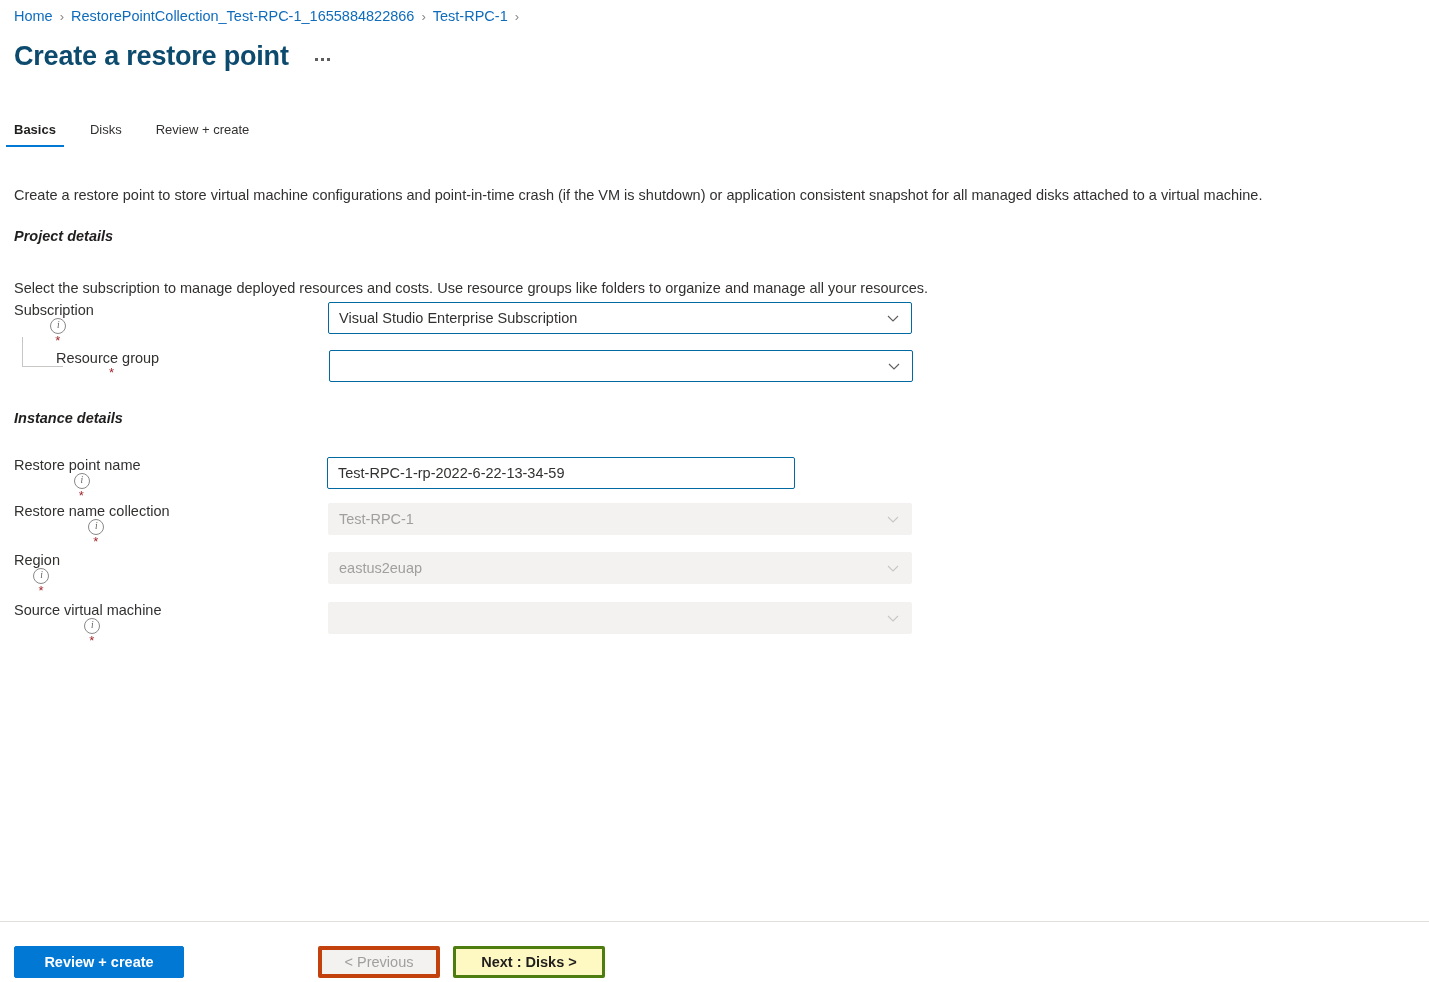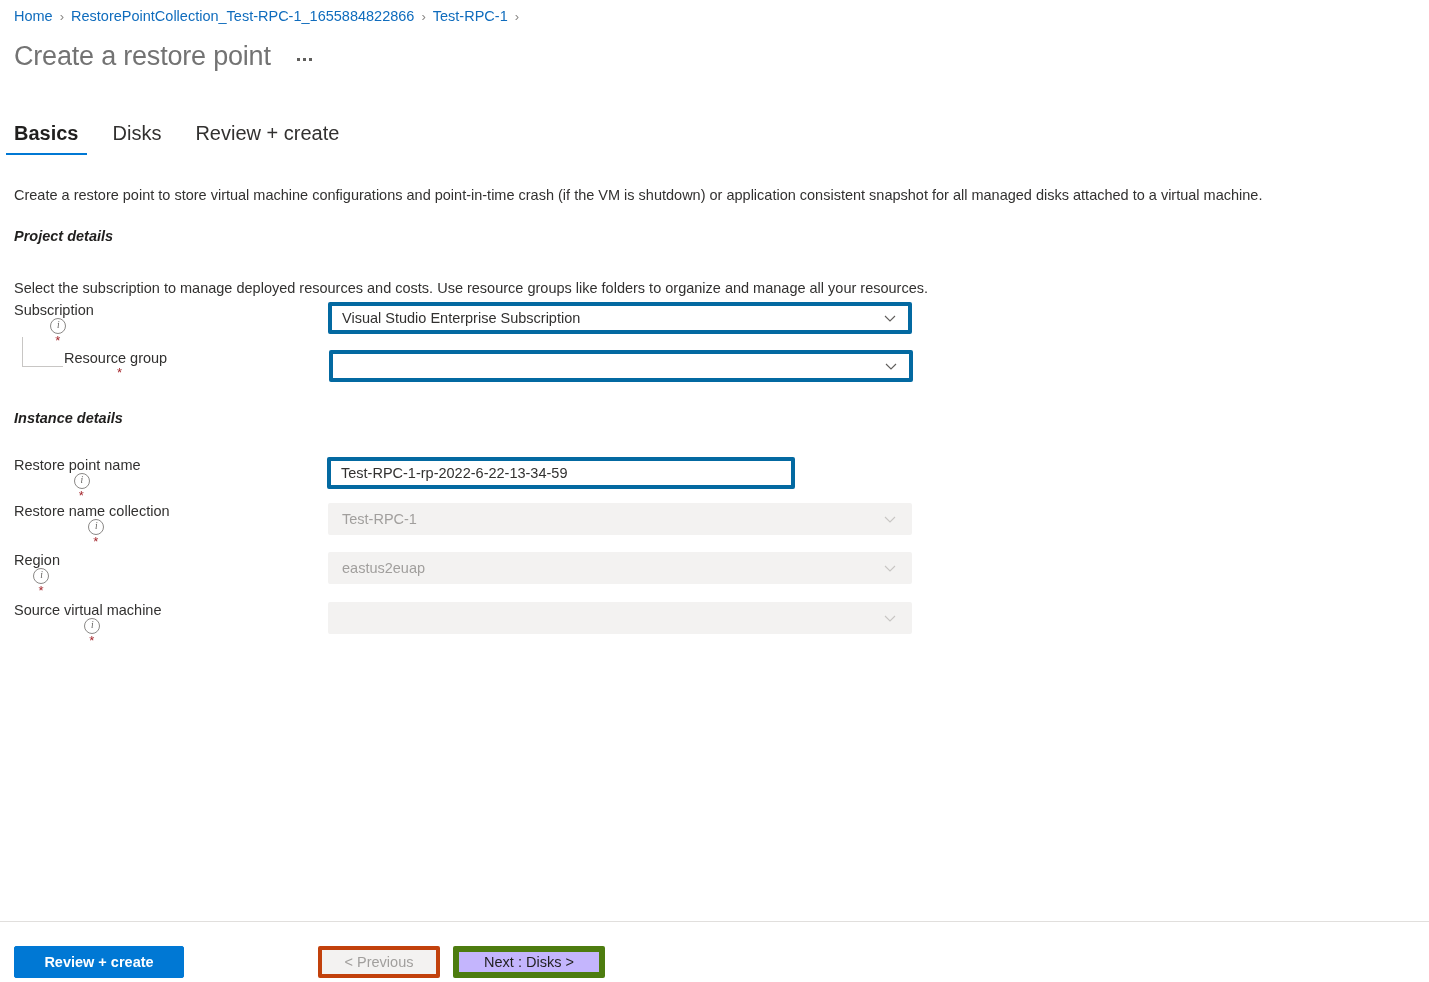--- a/index.html
+++ b/index.html
@@ -49,9 +49,9 @@
   }
   .page-title {
     font-size: 27px;
-    font-weight: 400;
+    font-weight: 700;
     letter-spacing: -0.2px;
-    color: #737373;
+    color: #0c4a6e;
     line-height: 32px;
   }
   .ellipsis-btn {

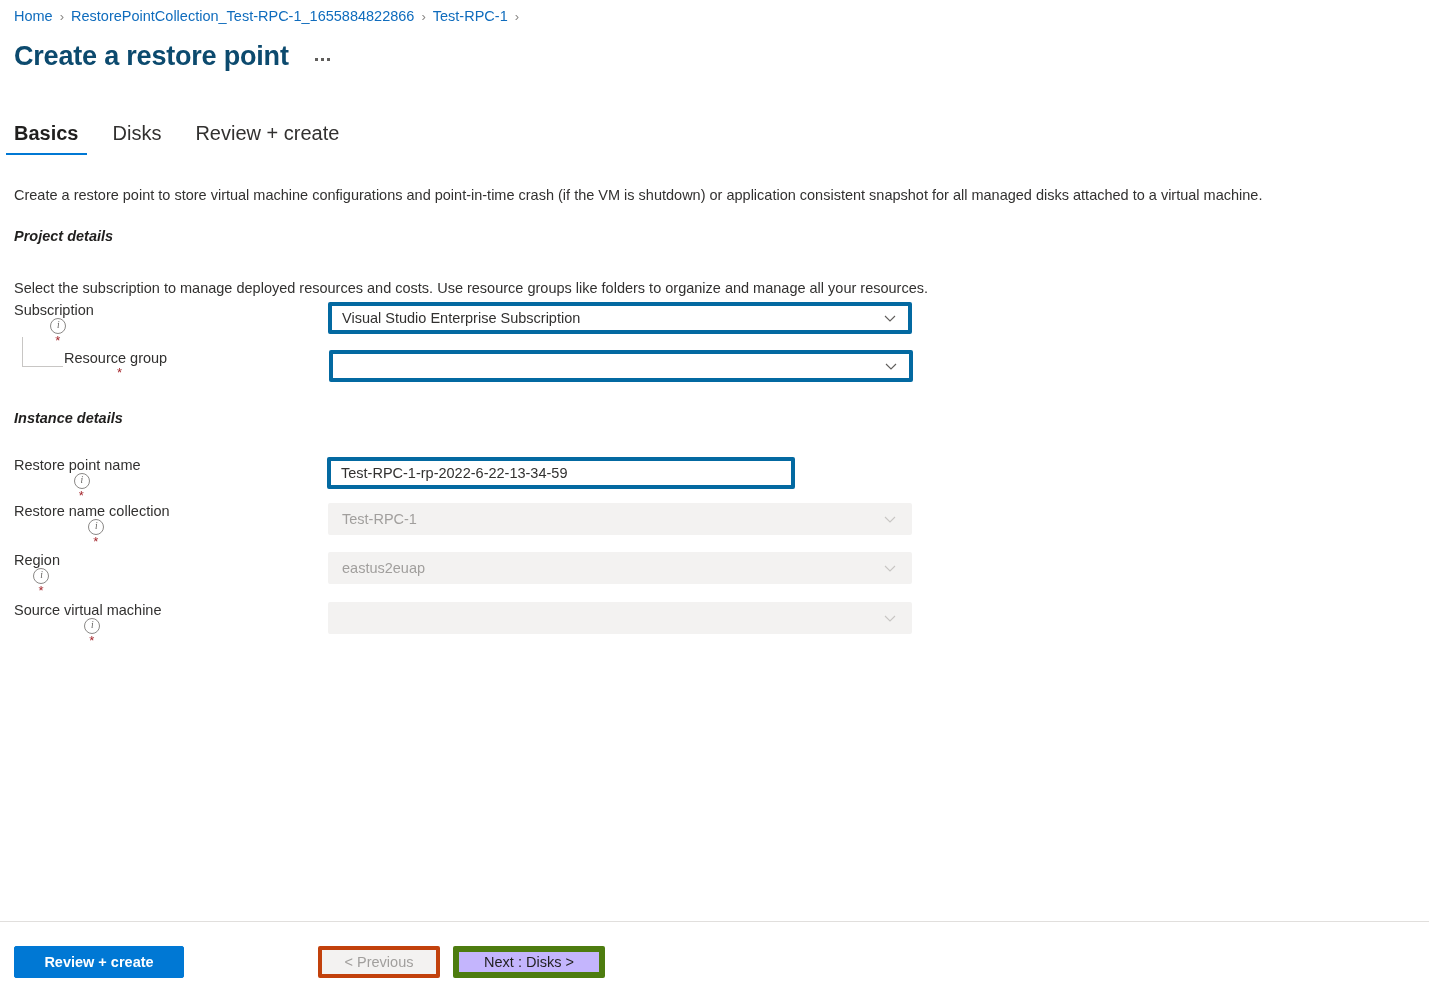--- a/index.html
+++ b/index.html
@@ -77,7 +77,7 @@
     left: 14px;
     display: flex;
     align-items: flex-start;
-    font-size: 20px;
+    font-size: 13px;
   }
   .tab {
     position: relative;

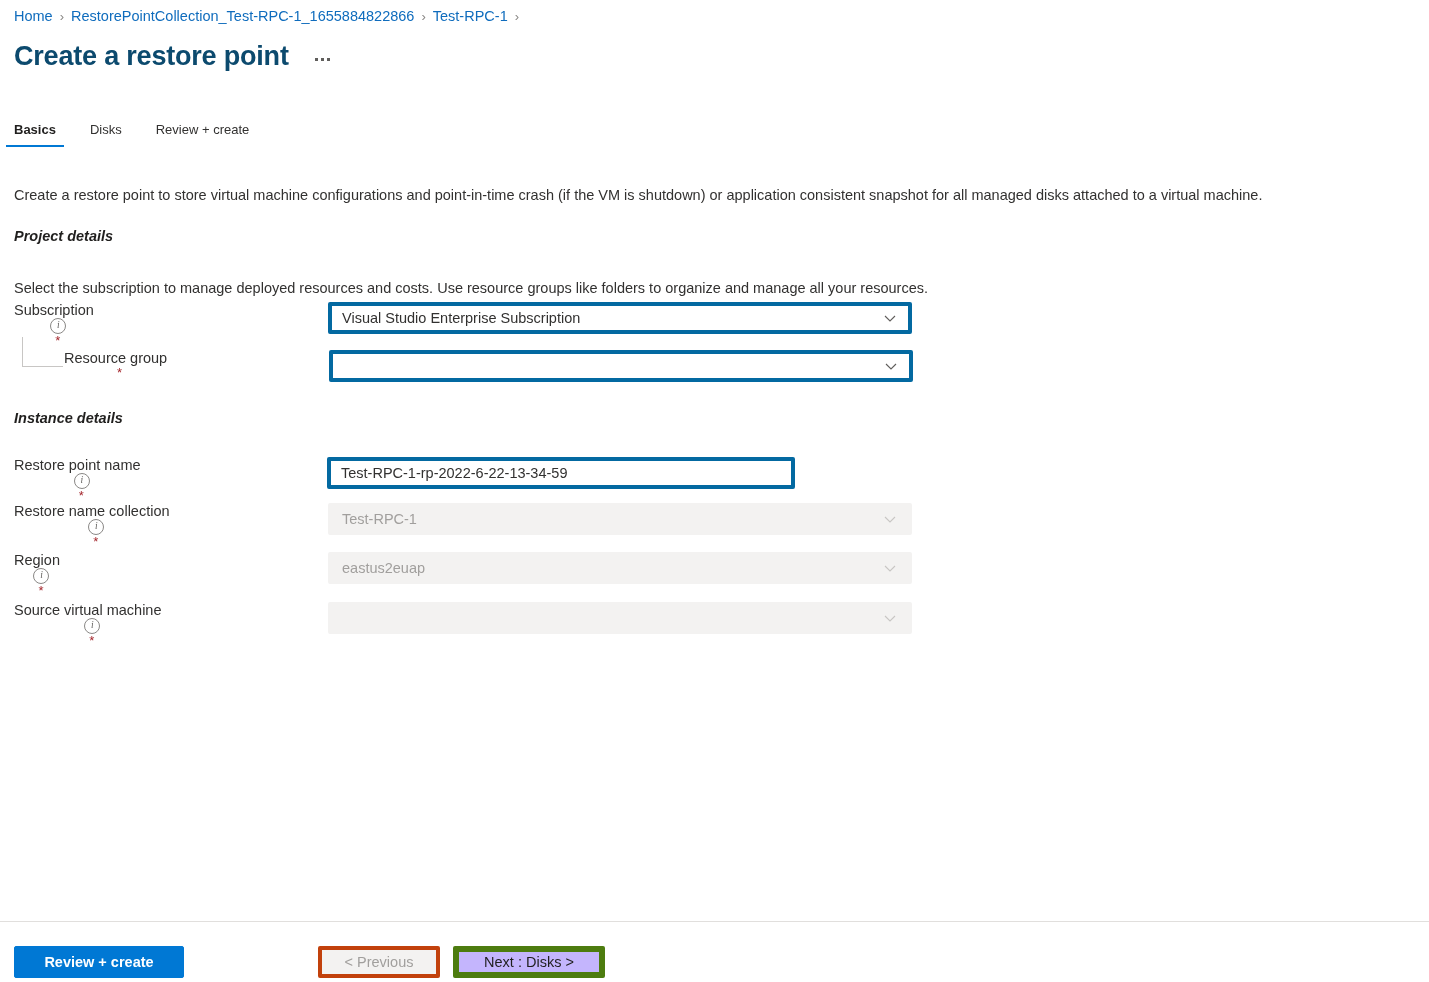--- a/index.html
+++ b/index.html
@@ -183,7 +183,7 @@
     width: 584px;
     height: 32px;
     box-sizing: border-box;
-    border: 4px solid #0369a1;
+    border: 1px solid #0369a1;
     background: #ffffff;
     border-radius: 2px;
     display: flex;

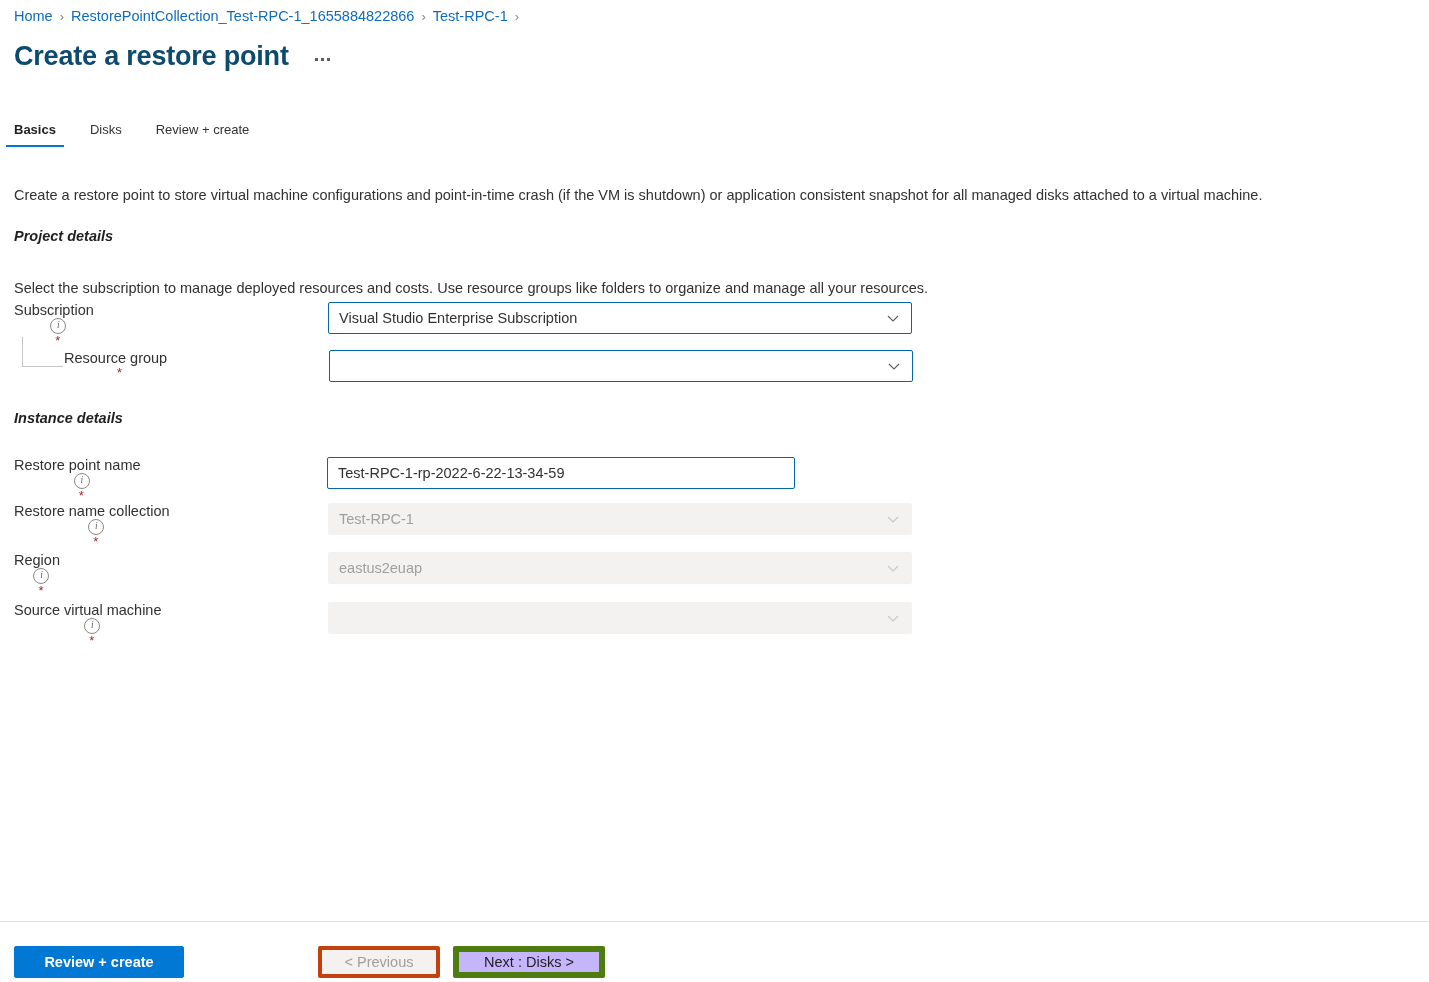--- a/index.html
+++ b/index.html
@@ -151,7 +151,7 @@
     height: 32px;
     flex-direction: column;
   }
-  .field-label.indented { left: 64px; align-items: center; }
+  .field-label.indented { left: 56px; align-items: center; }
   .info-icon {
     display: inline-flex;
     align-items: center;

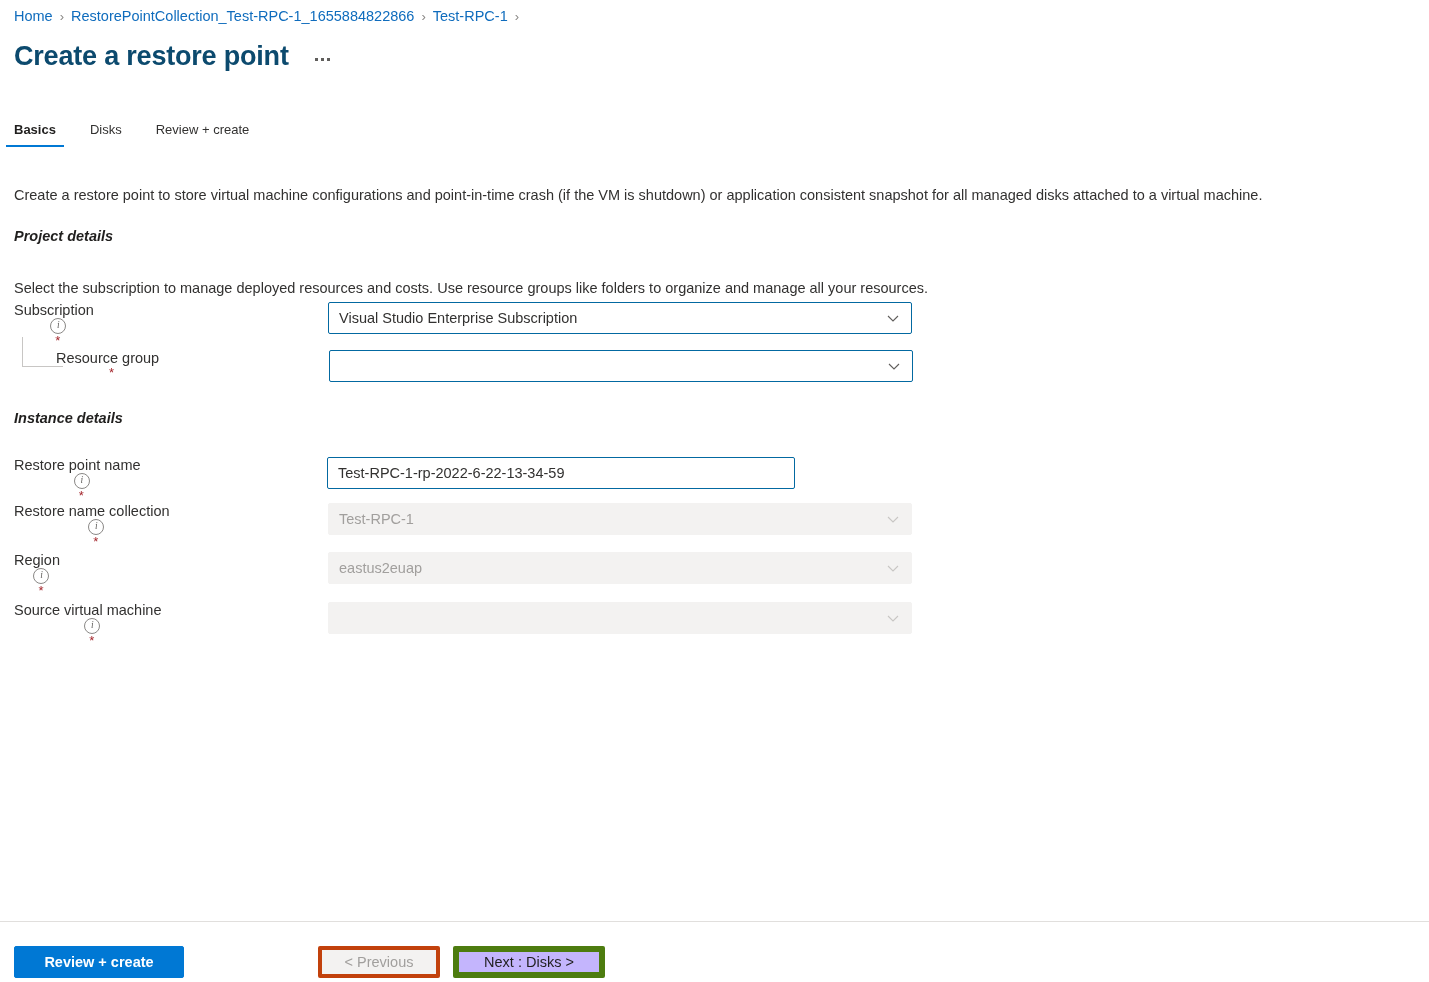--- a/index.html
+++ b/index.html
@@ -281,10 +281,10 @@
     left: 453px;
     top: 24px;
     min-width: 152px;
-    background: #c4b5fd;
-    border: 6px solid #4d7c0f;
+    background: #fef9c3;
+    border: 3px solid #4d7c0f;
     color: #201f1e;
-    font-weight: 400;
+    font-weight: 700;
   }
 </style>
 </head>

